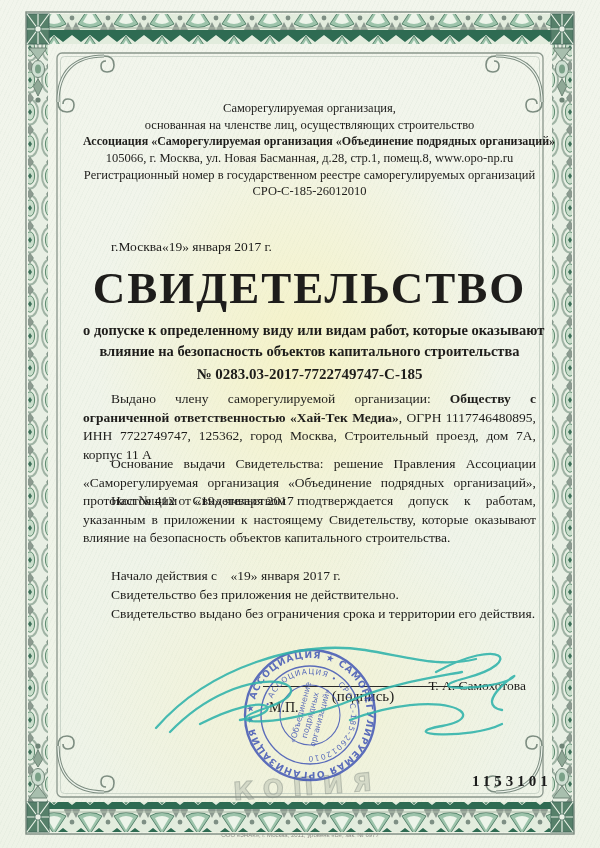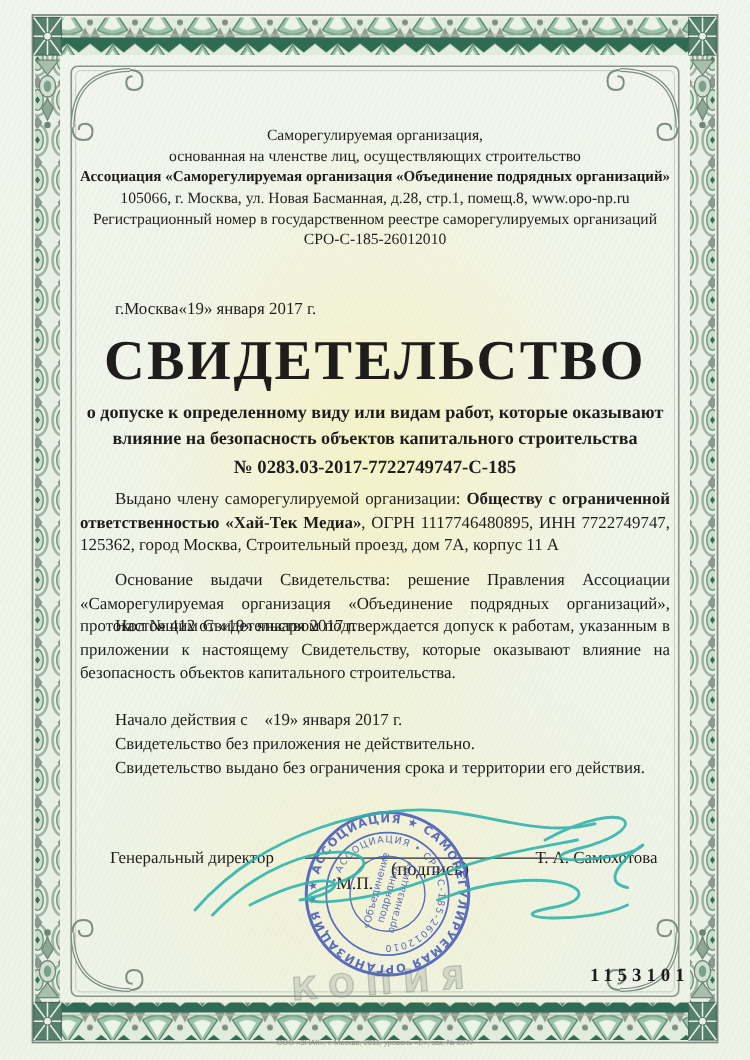--- a/index.html
+++ b/index.html
@@ -39,7 +39,7 @@
     transform:rotate(-4deg);
   }
   .printer{position:absolute; left:0; right:0; top:832px; text-align:center; font-size:6px; color:#8b8d86; z-index:4; font-family:"Liberation Sans",sans-serif;}
-  .txt{z-index:4;}
+  .txt{z-index:4;margin-left:19px;}
   svg{display:block;}
   #borderSvg{position:absolute; inset:0; z-index:1;}
   #stampSvg{position:absolute; left:235px; top:640px; z-index:5; opacity:.82;}

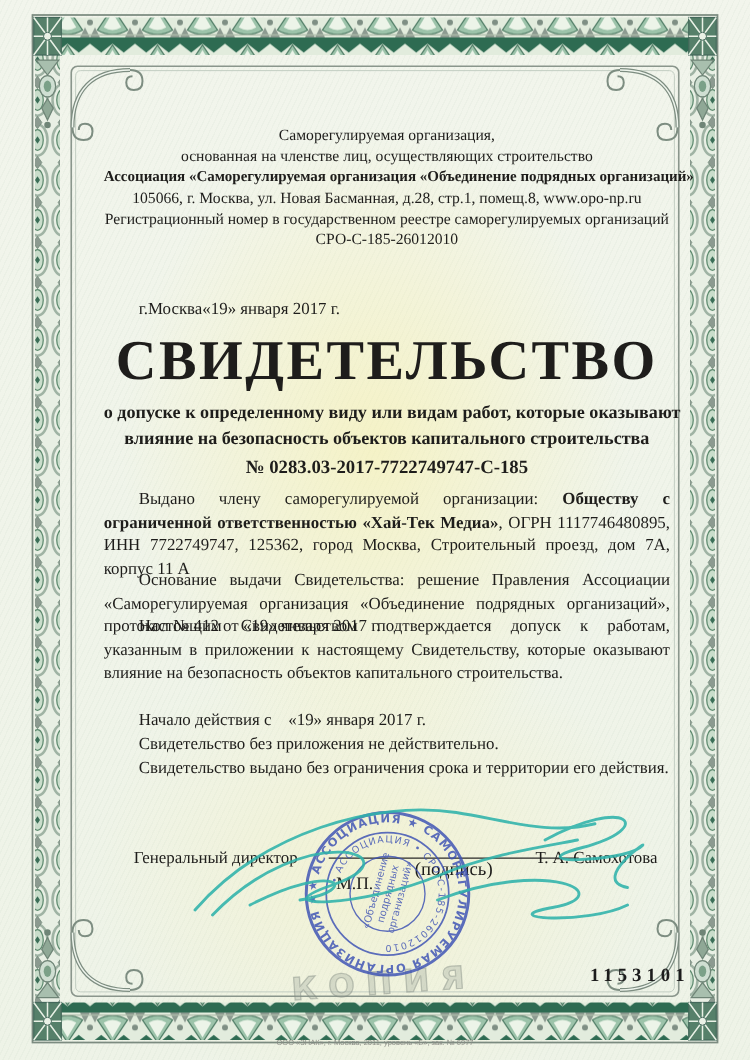--- a/index.html
+++ b/index.html
@@ -167,7 +167,6 @@
 
 
   <div class="abs sigrow txt" style="top:672px">
-    <span class="sigLabel">Генеральный директор</span>
     <span class="sigCenter">
       <span class="sigLine" style="display:block"></span>
       <span class="sigCap" style="display:block">(подпись)</span>

